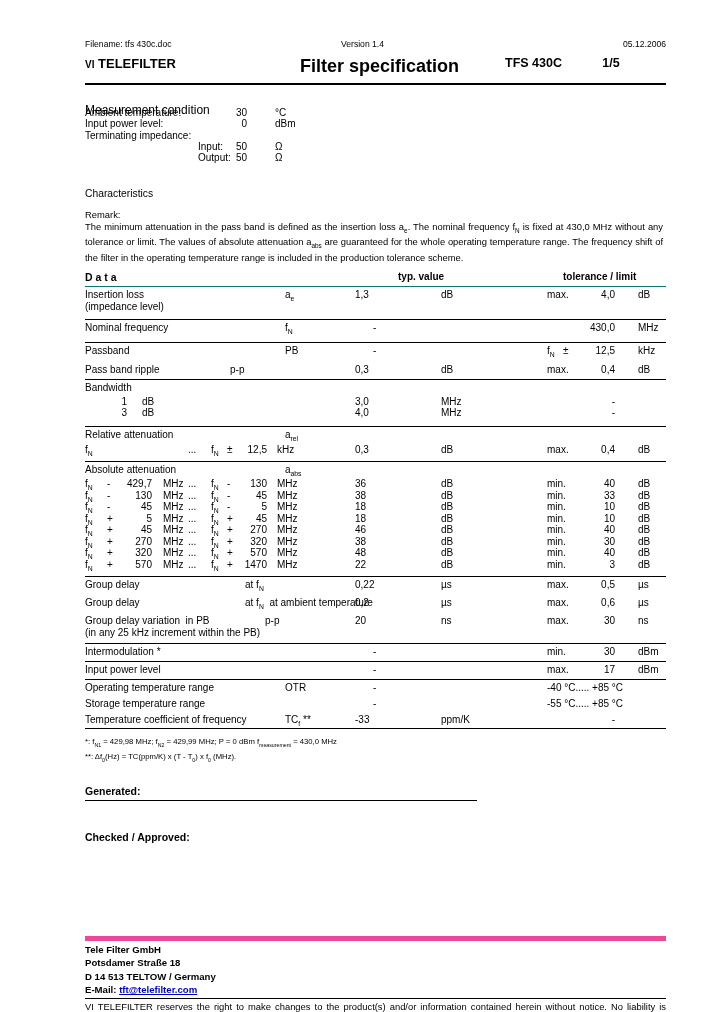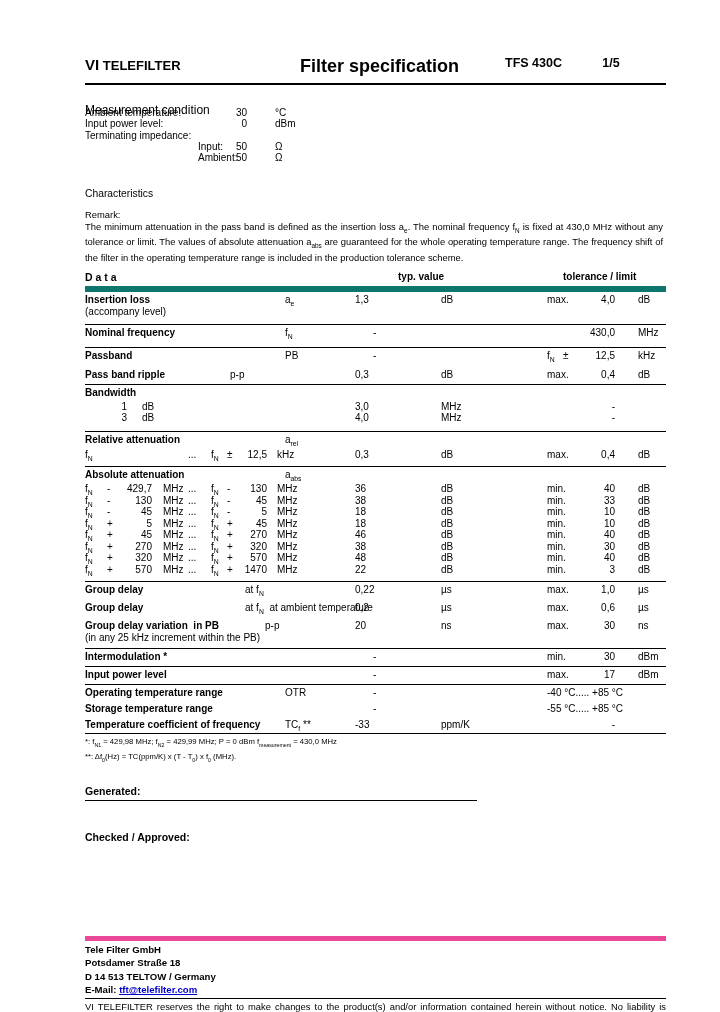--- a/index.html
+++ b/index.html
@@ -85,6 +85,11 @@
 
 <div class="page">
 
+  <div id="meta" class="abs">
+    <span class="m-file">Filename: tfs 430c.doc</span>
+    <span class="m-ver">Version 1.4</span>
+    <span class="m-date">05.12.2006</span>
+  </div>
 
   <div id="logo" class="abs">
     <span class="l-co"><span class="vi">VI</span><span> TELEFILTER</span></span>

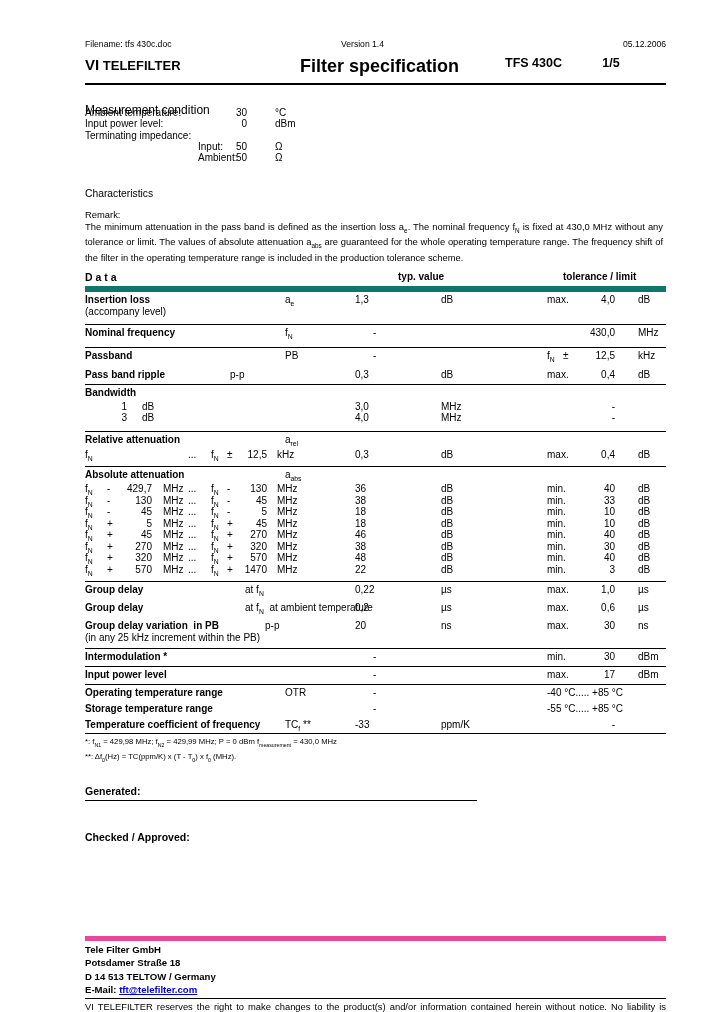--- a/index.html
+++ b/index.html
@@ -15,7 +15,7 @@
   #logo{left:85px;top:56px;width:581px;height:24px}
   #logo > span{position:absolute;white-space:pre;font-weight:bold}
   .l-co{left:0;font-size:13px}
-  .l-co .vi{font-size:15px}
+  .l-co .vi{font-size:10px}
   .l-title{left:215px;font-size:18px}
   .l-model{left:420px;font-size:12.5px}
   .l-page{left:500px;width:52px;text-align:center;font-size:12.5px}

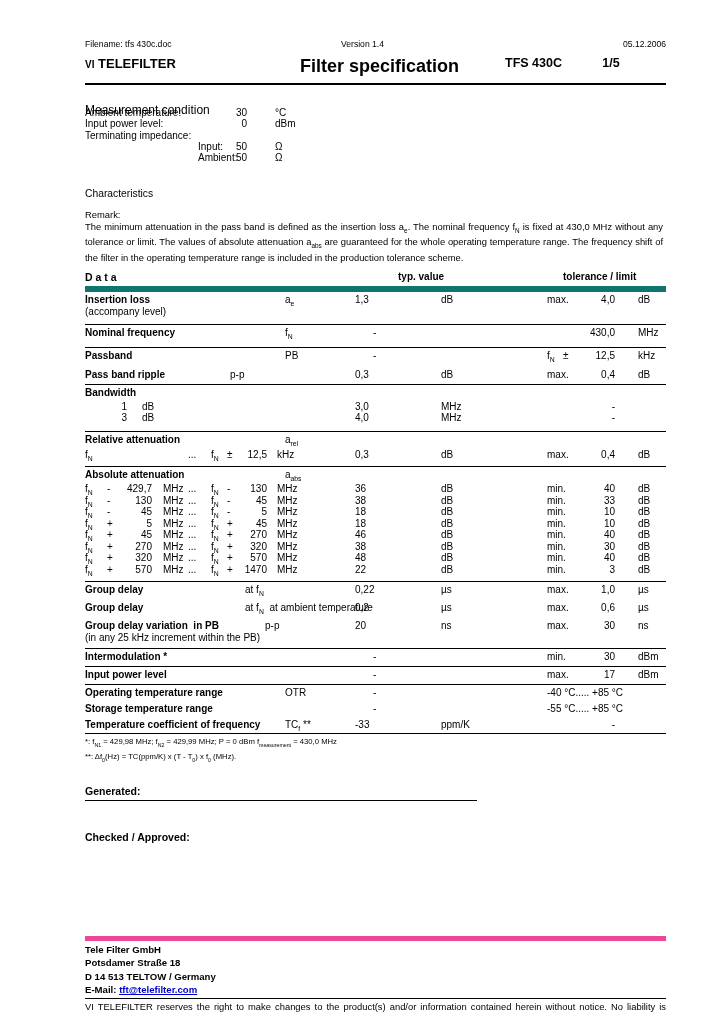--- a/index.html
+++ b/index.html
@@ -120,7 +120,7 @@
       <span class="mc-u">Ω</span>
     </div>
     <div class="mcrow">
-      <span class="mc-ind">Ambient:</span>
+      <span class="mc-ind">Output:</span>
       <span class="mc-v">50</span>
       <span class="mc-u">Ω</span>
     </div>

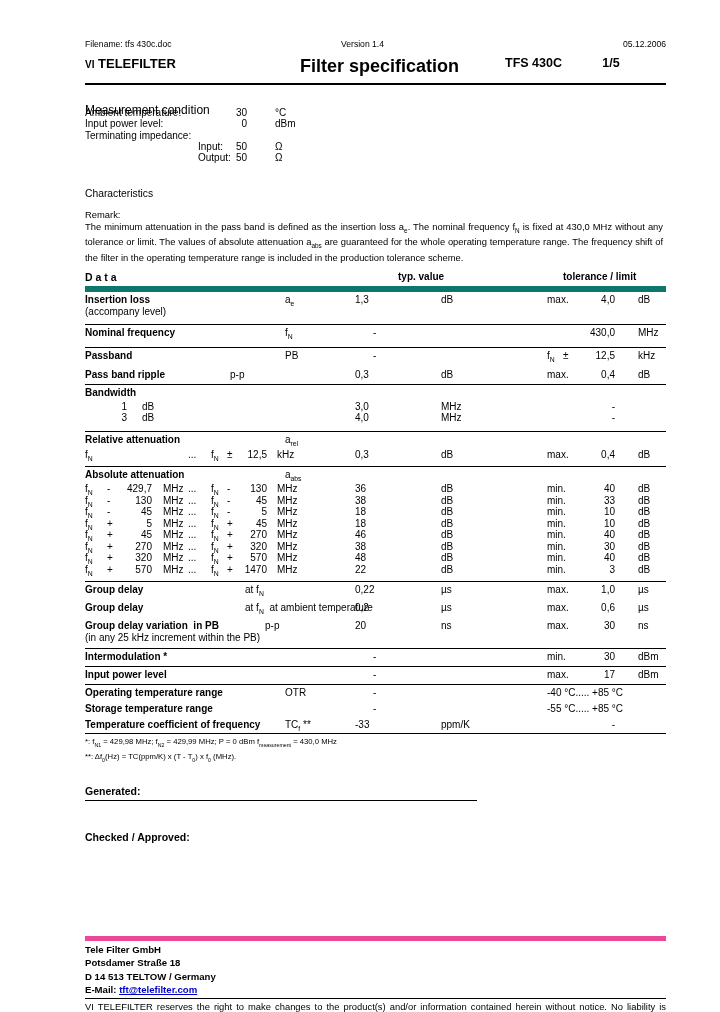--- a/index.html
+++ b/index.html
@@ -40,7 +40,7 @@
   .trow{position:relative}
   .trow span{position:absolute;top:2px;white-space:pre}
   .tight span{top:0}
-  .thead{height:20px;border-bottom:6px solid #0f766e}
+  .thead{height:20px;border-bottom:1px solid #0f766e}
   .thead span{top:5px;font-weight:bold}
   .th1{left:0;font-size:10.5px}
   .th2{left:313px}

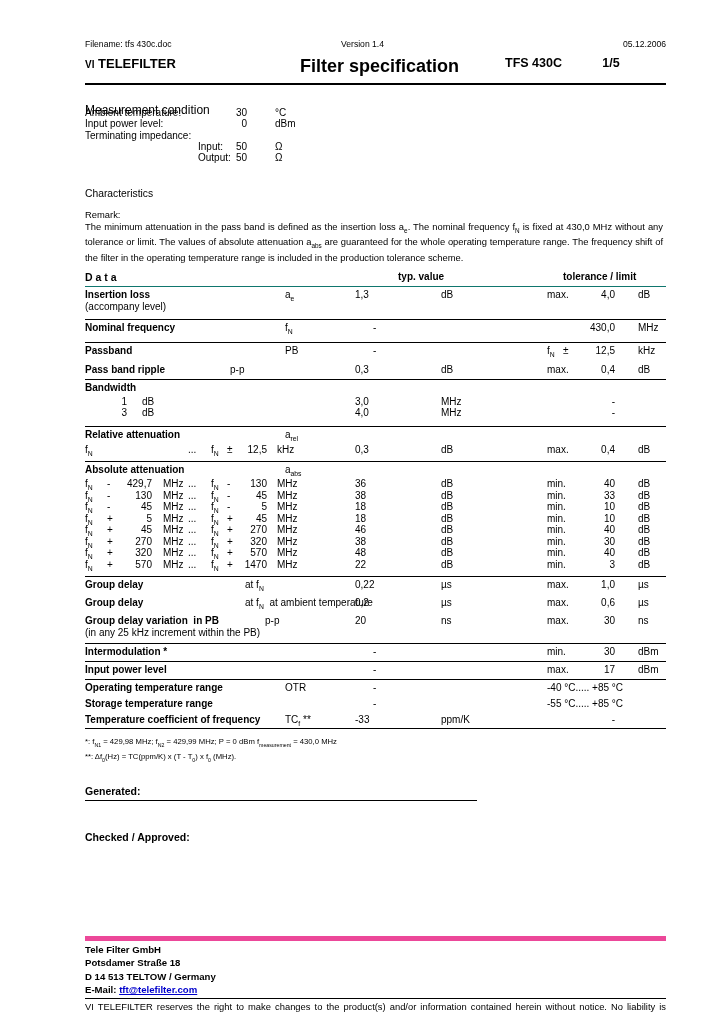--- a/index.html
+++ b/index.html
@@ -46,7 +46,7 @@
   .th2{left:313px}
   .th3{left:478px}
   .hl{border-bottom:1px solid #000}
-  .t-lab{left:0;font-weight:bold}
+  .t-lab{left:0;font-weight:normal}
   .t-sublab{left:0;top:14px !important;font-weight:normal}
   .t-sym{left:200px}
   .t-cond{left:145px}

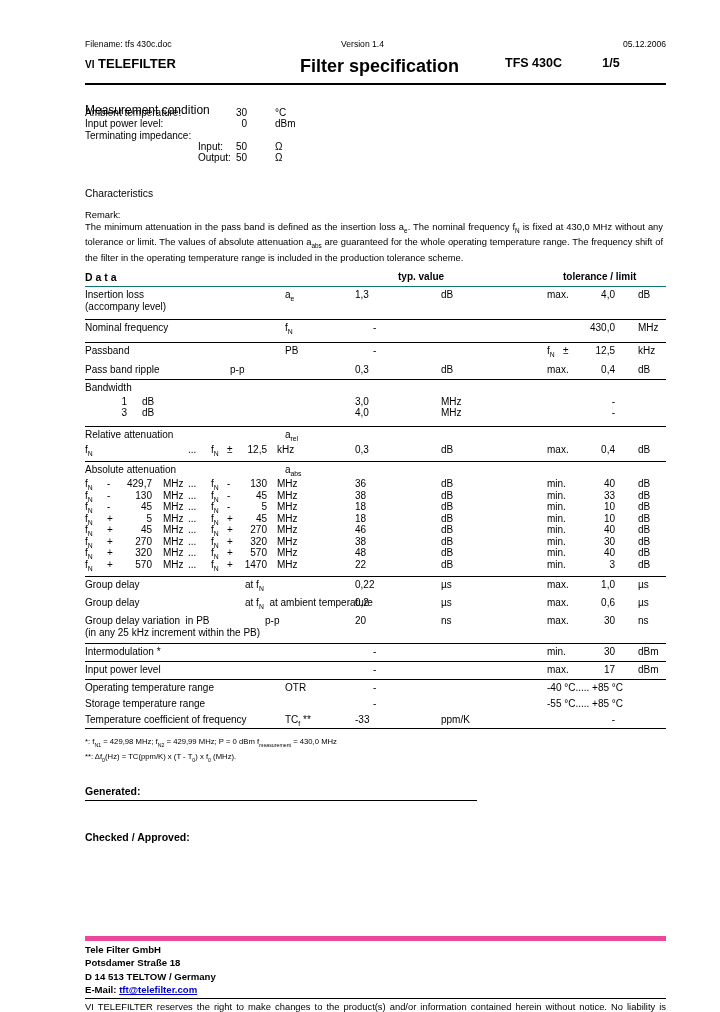--- a/index.html
+++ b/index.html
@@ -140,7 +140,7 @@
 
     <div class="trow hl" style="height:32px">
       <span class="t-lab">Insertion loss</span>
-      <span class="t-sublab">(accompany level)</span>
+      <span class="t-sublab">(impedance level)</span>
       <span class="t-sym">a<sub>e</sub></span>
       <span class="t-typv">1,3</span>
       <span class="t-typu">dB</span>

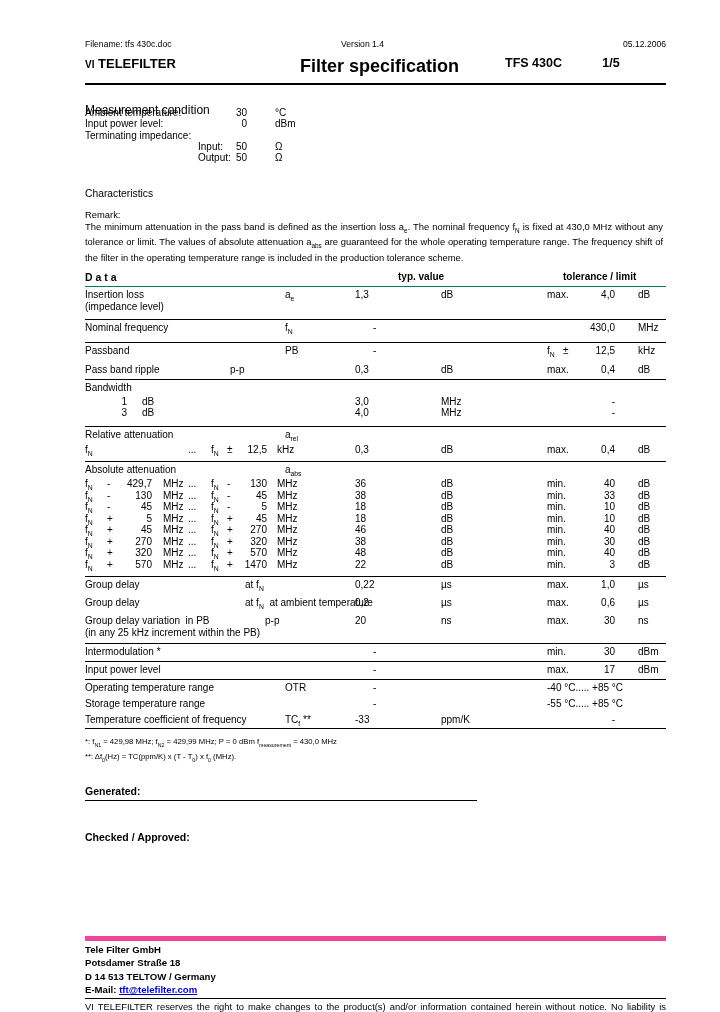--- a/index.html
+++ b/index.html
@@ -351,7 +351,7 @@
       <span class="t-typv">0,22</span>
       <span class="t-typu">µs</span>
       <span class="t-tolp">max.</span>
-      <span class="t-tolv">1,0</span>
+      <span class="t-tolv">0,5</span>
       <span class="t-tolu">µs</span>
     </div>
     <div class="trow" style="height:18px">

